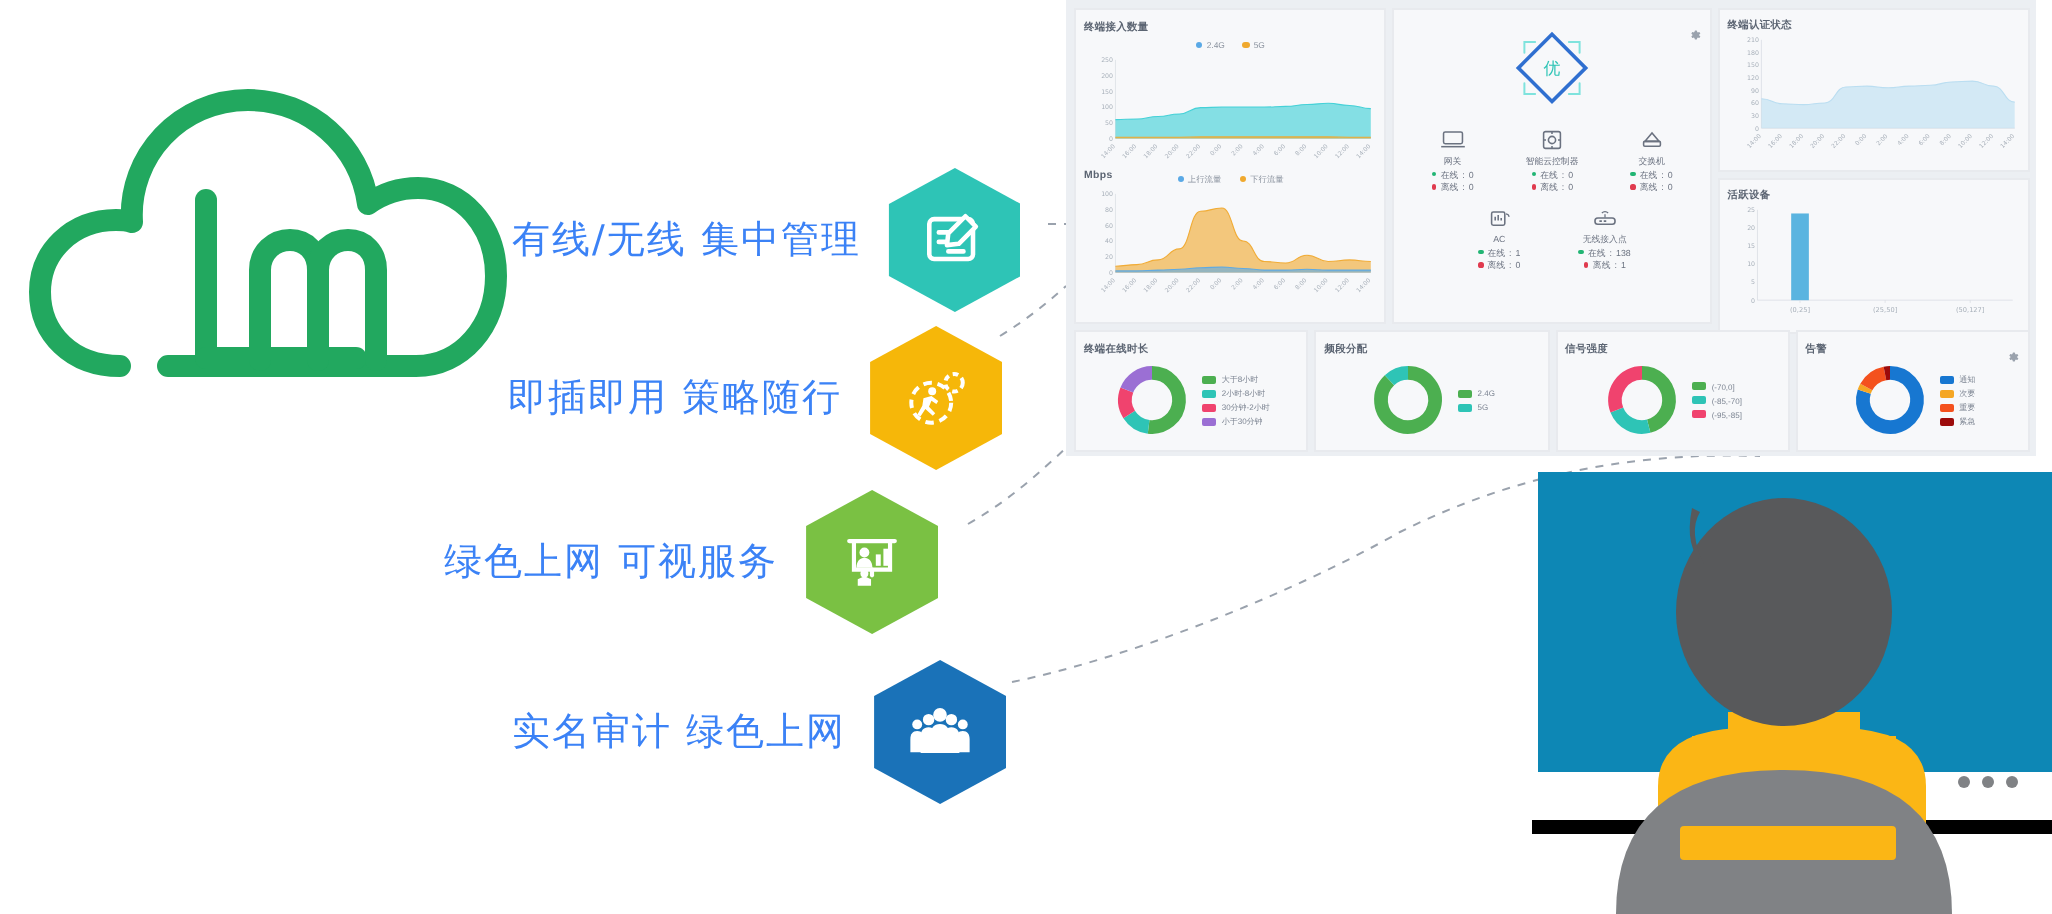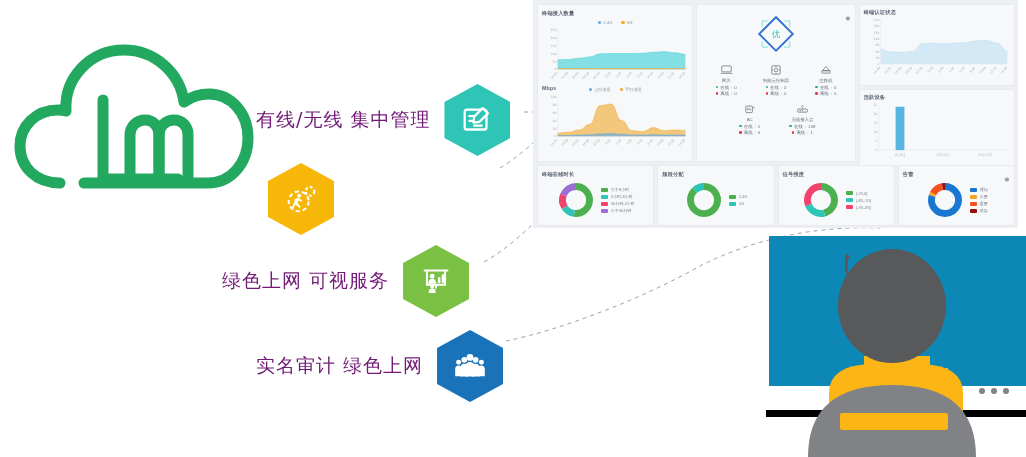--- a/index.html
+++ b/index.html
@@ -17,7 +17,7 @@
   
   .feature-row { position: absolute; display: flex; align-items: center; }
   .feature-label {
-    color: #701a75; font-size: 19px; letter-spacing: 1px; white-space: nowrap;
+    color: #3b82f6; font-size: 19px; letter-spacing: 1px; white-space: nowrap;
     font-family: "DejaVu Sans", sans-serif;
   }
   .hex-wrap { position: relative; width: 66px; height: 72px; margin-left: 14px; }

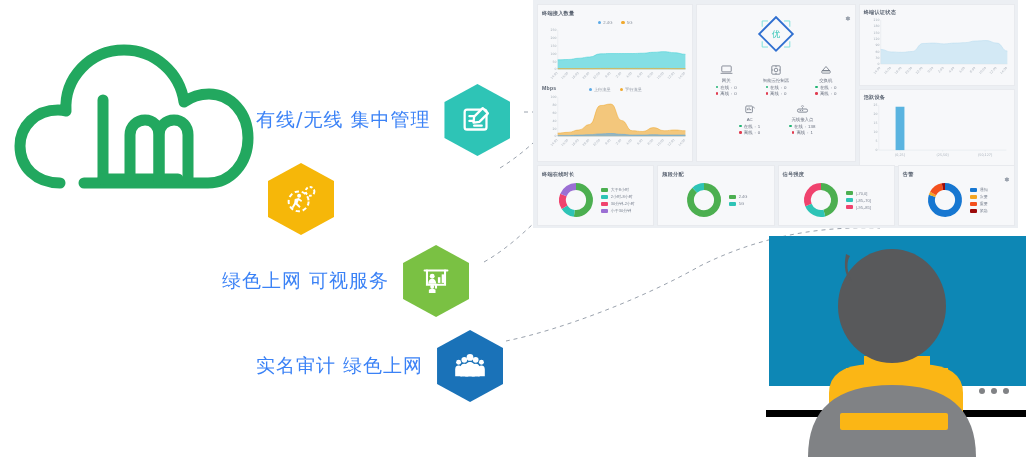--- a/index.html
+++ b/index.html
@@ -125,6 +125,7 @@
   </div>
 
   <div class="feature-row" id="row-2">
+    <span class="feature-label">即插即用 策略随行</span>
     <span class="hex-wrap">
       <span class="hex" style="background:#f6b709">
         <svg viewBox="0 0 40 40">

